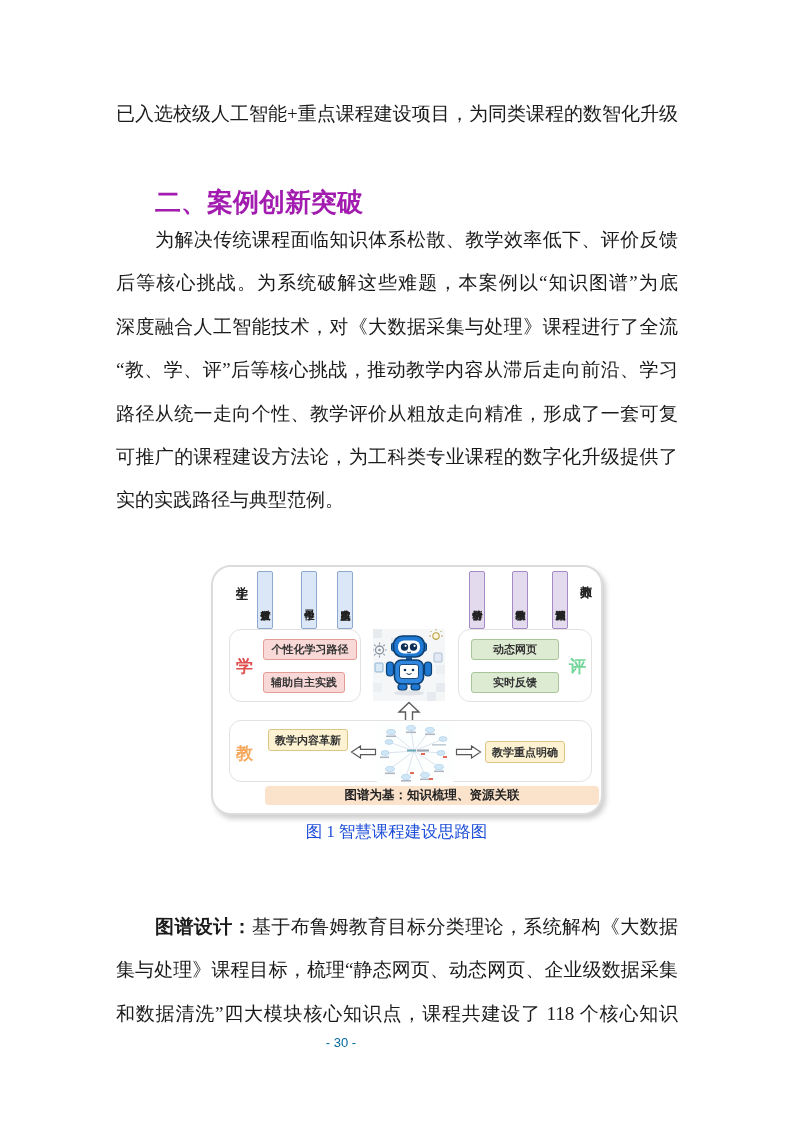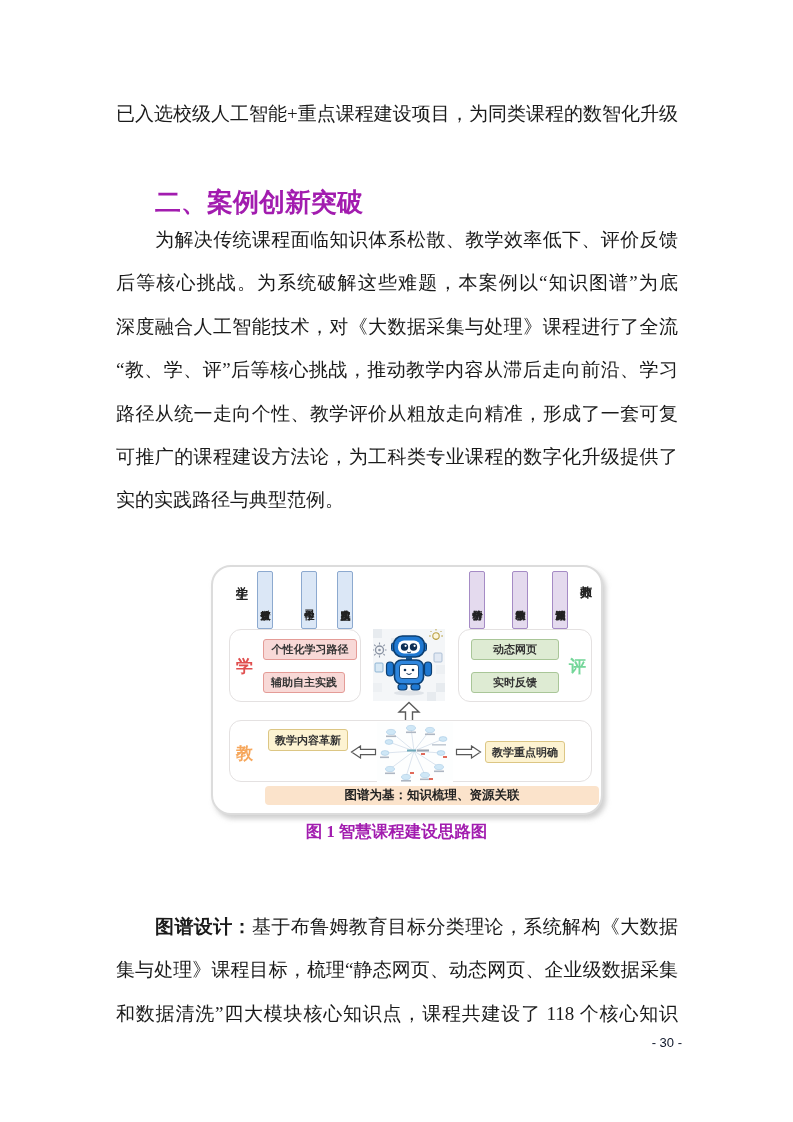--- a/index.html
+++ b/index.html
@@ -24,7 +24,7 @@
   .subline { font-size:19px; height:43.4px; line-height:43.4px; text-indent:39px; }
   .boldseg { font-weight:bold; }
   .caption { position:absolute; left:0; top:821px; width:793px; text-align:center;
-    font-size:16.5px; color:#a21caf;font-weight:bold; }
+    font-size:16.5px; color:#1d4ed8; }
   .pagenum { position:absolute; left:0; top:1035px; width:682px; text-align:right;
     font-family:"Liberation Sans","DejaVu Sans",sans-serif; font-size:13px; color:#0f172a; }
 

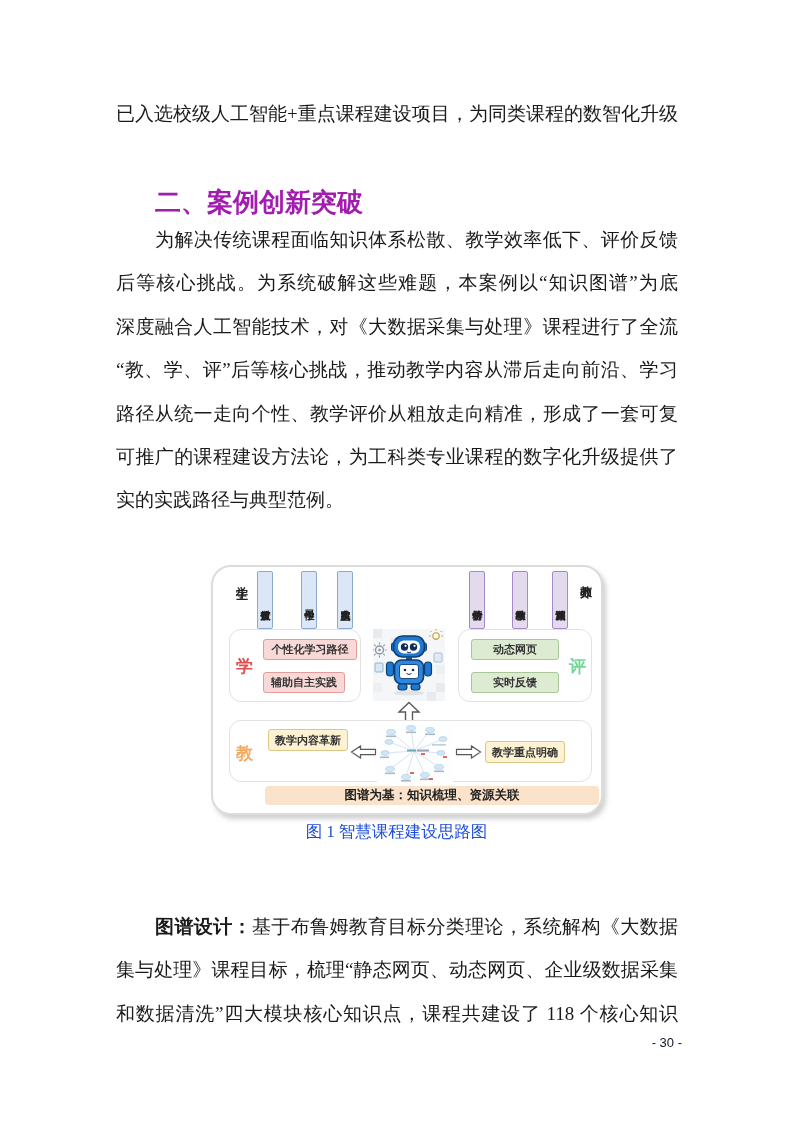--- a/index.html
+++ b/index.html
@@ -25,8 +25,8 @@
   .boldseg { font-weight:bold; }
   .caption { position:absolute; left:0; top:821px; width:793px; text-align:center;
     font-size:16.5px; color:#1d4ed8; }
-  .pagenum { position:absolute; left:0; top:1035px; width:682px; text-align:right;
-    font-family:"Liberation Sans","DejaVu Sans",sans-serif; font-size:13px; color:#0f172a; }
+  .pagenum { position:absolute; left:0; top:1035px; width:682px; text-align:center;
+    font-family:"Liberation Sans","DejaVu Sans",sans-serif; font-size:13px; color:#0369a1; }
 
   
   .fig {

